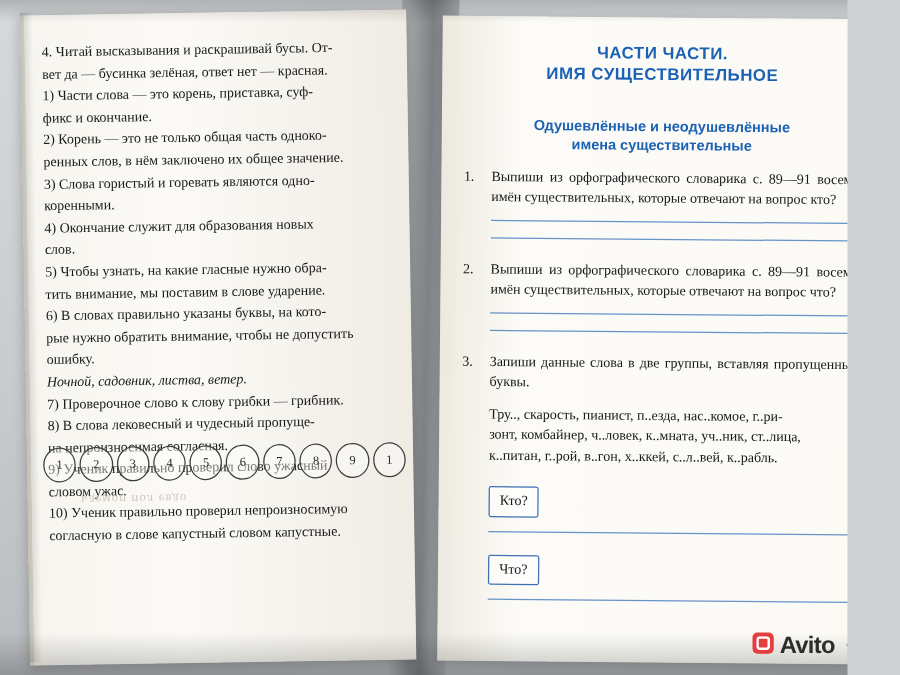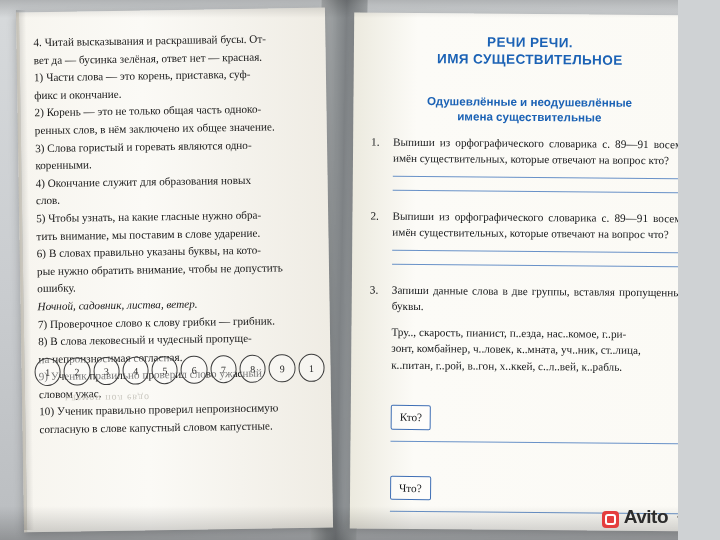--- a/index.html
+++ b/index.html
@@ -189,7 +189,7 @@
   <div class="page page-right">
     <div class="rp">
       <h1>
-        <span>РЕЧИ РЕЧИ.</span><br>
+        <span>ЧАСТИ ЧАСТИ.</span><br>
         <span>ИМЯ СУЩЕСТВИТЕЛЬНОЕ</span>
       </h1>
 

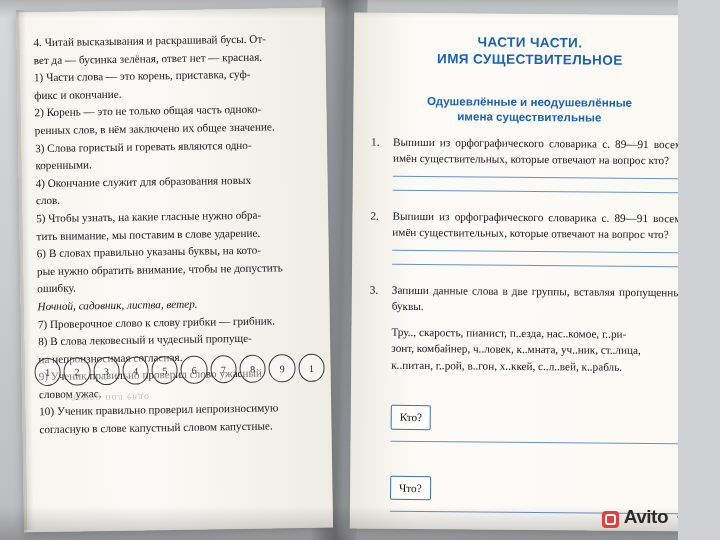--- a/index.html
+++ b/index.html
@@ -93,7 +93,7 @@
   .answerbox{
     border:1.3px solid #3f6fb5;border-radius:2px;
     padding:4px 8px 3px 8px;display:inline-block;
-    font-size:11.2px;color:#16181a;margin-top:20px;
+    font-size:11.2px;color:#16181a;margin-top:4px;
     background:rgba(255,255,255,.5);
   }
   .box-wrap{margin-top:12px;}

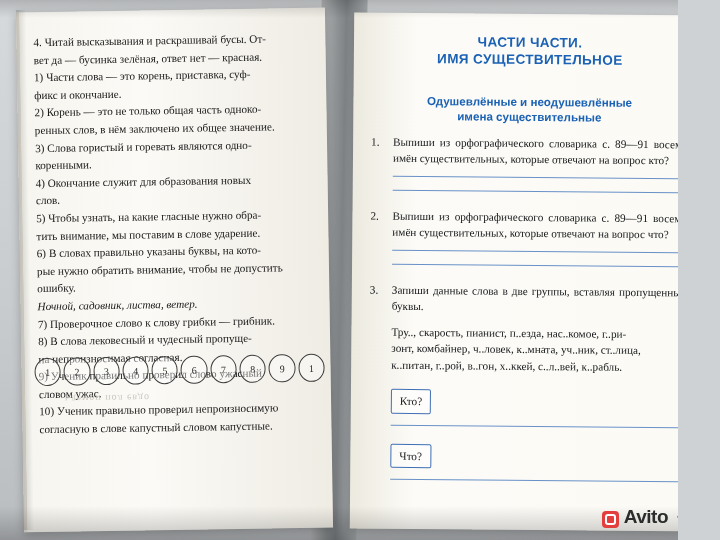--- a/index.html
+++ b/index.html
@@ -104,7 +104,7 @@
   
   .wm{
     position:absolute;right:10px;bottom:12px;
-    display:flex;align-items:flex-end;gap:5px;
+    display:flex;align-items:flex-start;gap:5px;
     font-family:"Liberation Sans", sans-serif;
   }
   .wm .logo{

